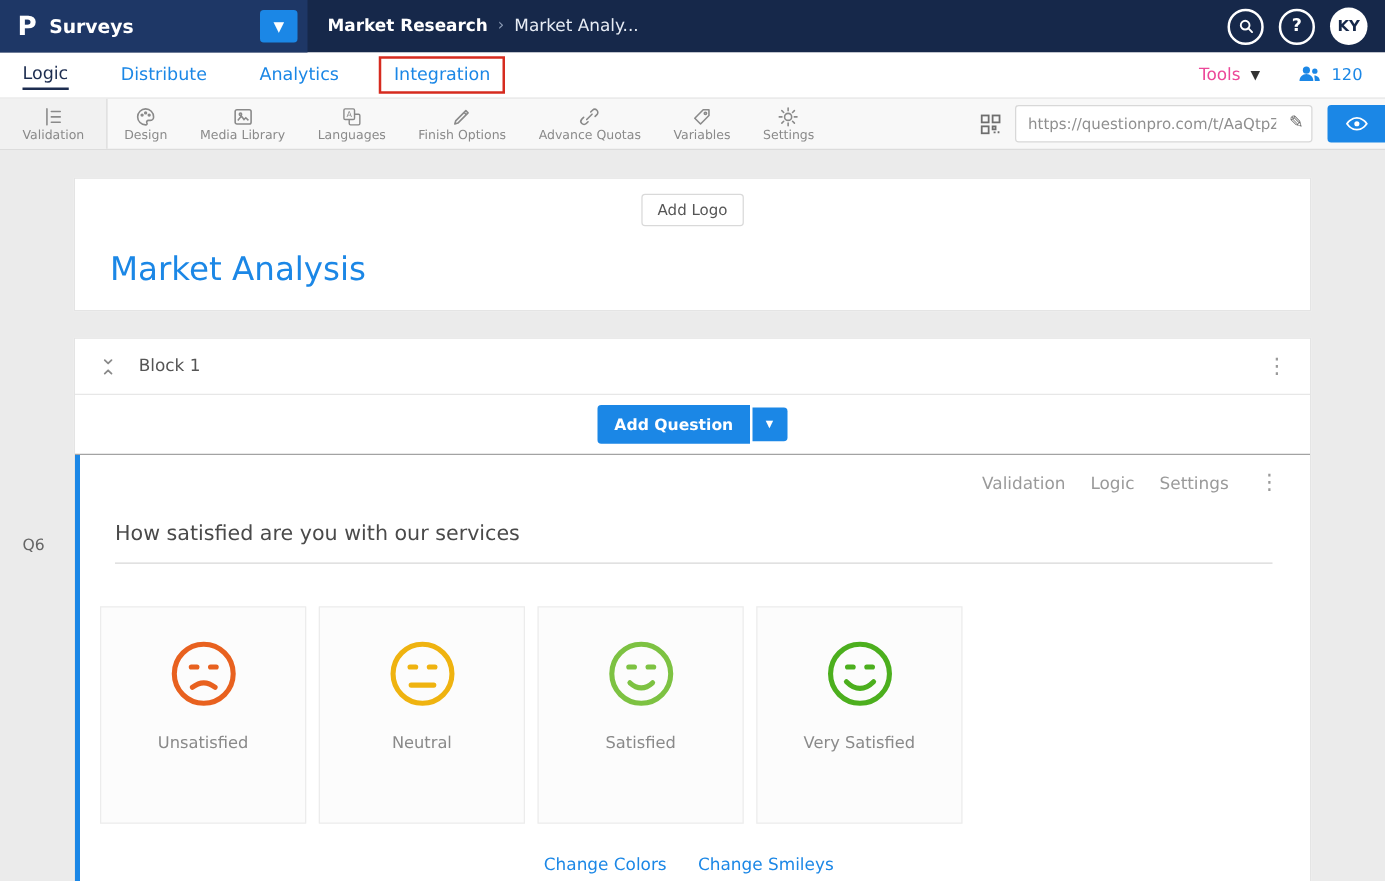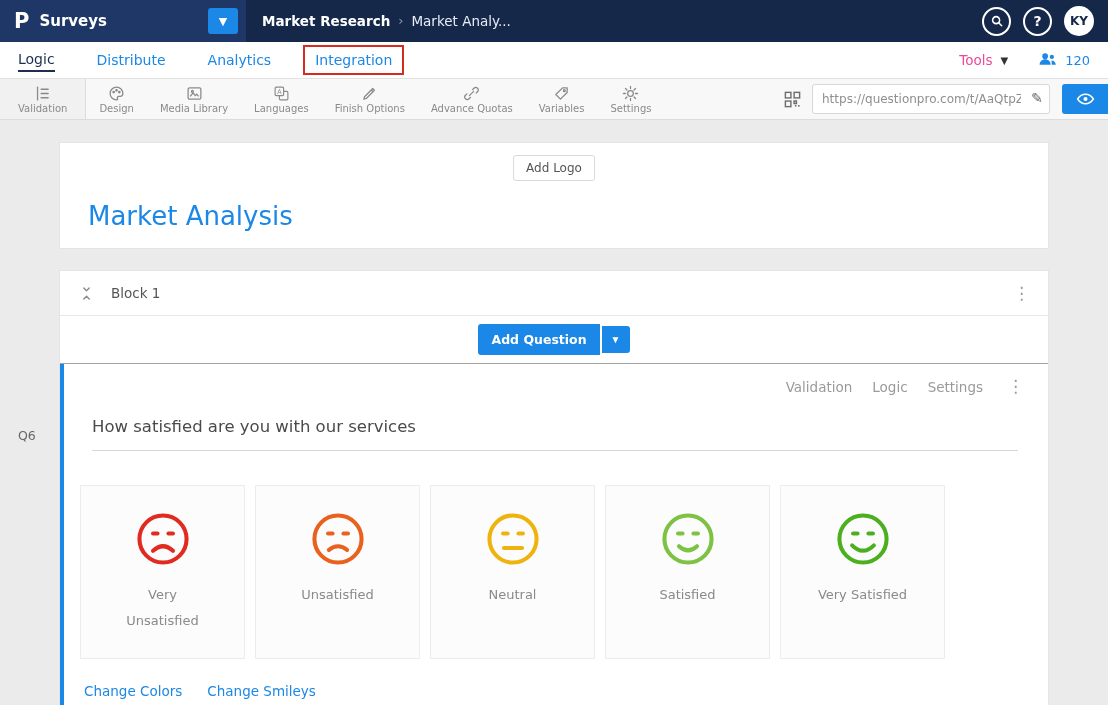--- a/index.html
+++ b/index.html
@@ -250,14 +250,6 @@
 
       <div class="options-row">
         <div class="option-card">
-          <svg width="58" height="58" viewBox="0 0 64 64" fill="none" stroke-width="4.5" stroke-linecap="round" stroke="#e02b20">
-            <circle cx="32" cy="32" r="26"></circle>
-            <path d="M21 26h5M38 26h5"></path>
-            <path d="M21 45q11-10 22 0"></path>
-          </svg>
-          <span class="option-label">Very Unsatisfied</span>
-        </div>
-        <div class="option-card">
           <svg width="58" height="58" viewBox="0 0 64 64" fill="none" stroke-width="4.5" stroke-linecap="round" stroke="#e8611f">
             <circle cx="32" cy="32" r="26"></circle>
             <path d="M21 26h5M38 26h5"></path>

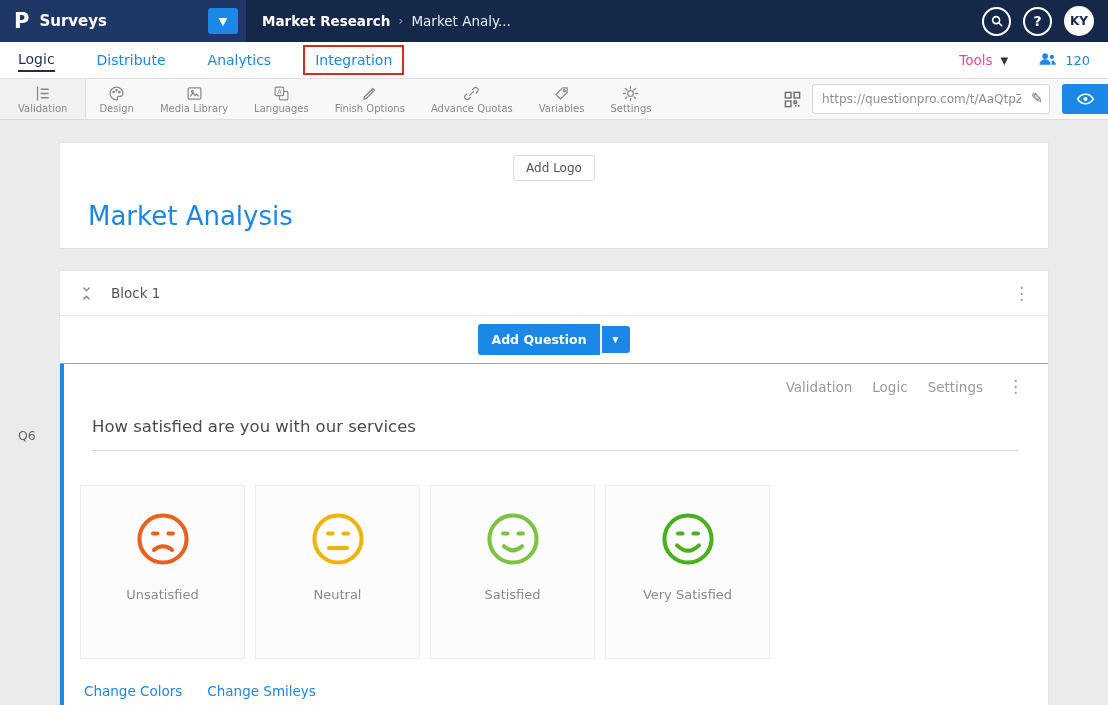--- a/index.html
+++ b/index.html
@@ -66,7 +66,7 @@
   .options-row { display: flex; gap: 10px; margin: 34px 0 0 16px; }
   .option-card { width: 165px; height: 174px; background: #fcfcfc; border: 1px solid #ececec; display: flex; flex-direction: column; align-items: center; padding-top: 24px; cursor: pointer; }
   .option-label { margin-top: 14px; font-size: 13px; color: #8a8a8a; text-align: center; line-height: 2; max-width: 104px; }
-  .q-footer { text-align: left; margin: 22px 30px 12px 0; }
+  .q-footer { text-align: center; margin: 22px 30px 12px 0; }
   .q-footer-link { color: #1B87E6; font-size: 13.5px; margin-left: 20px; cursor: pointer; text-decoration: none; }
 </style>
 </head>

